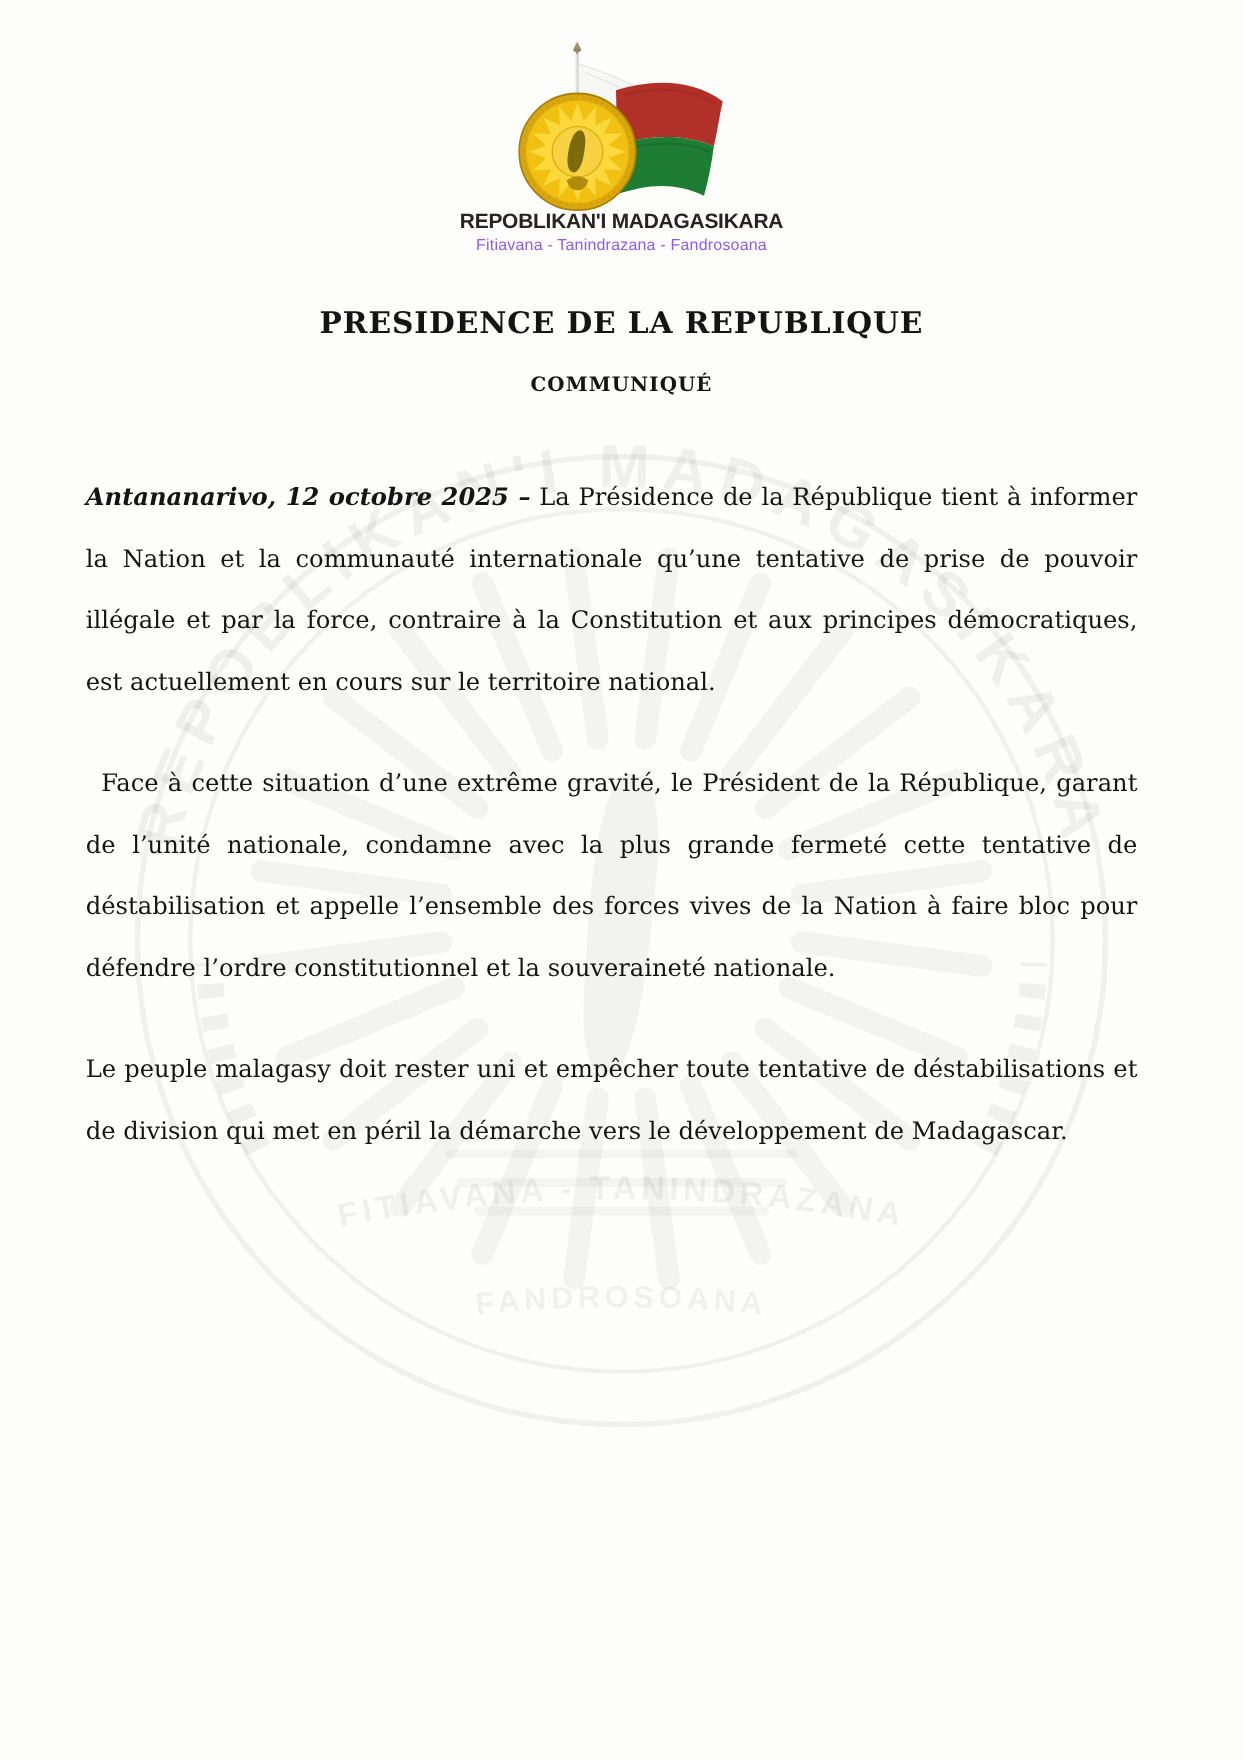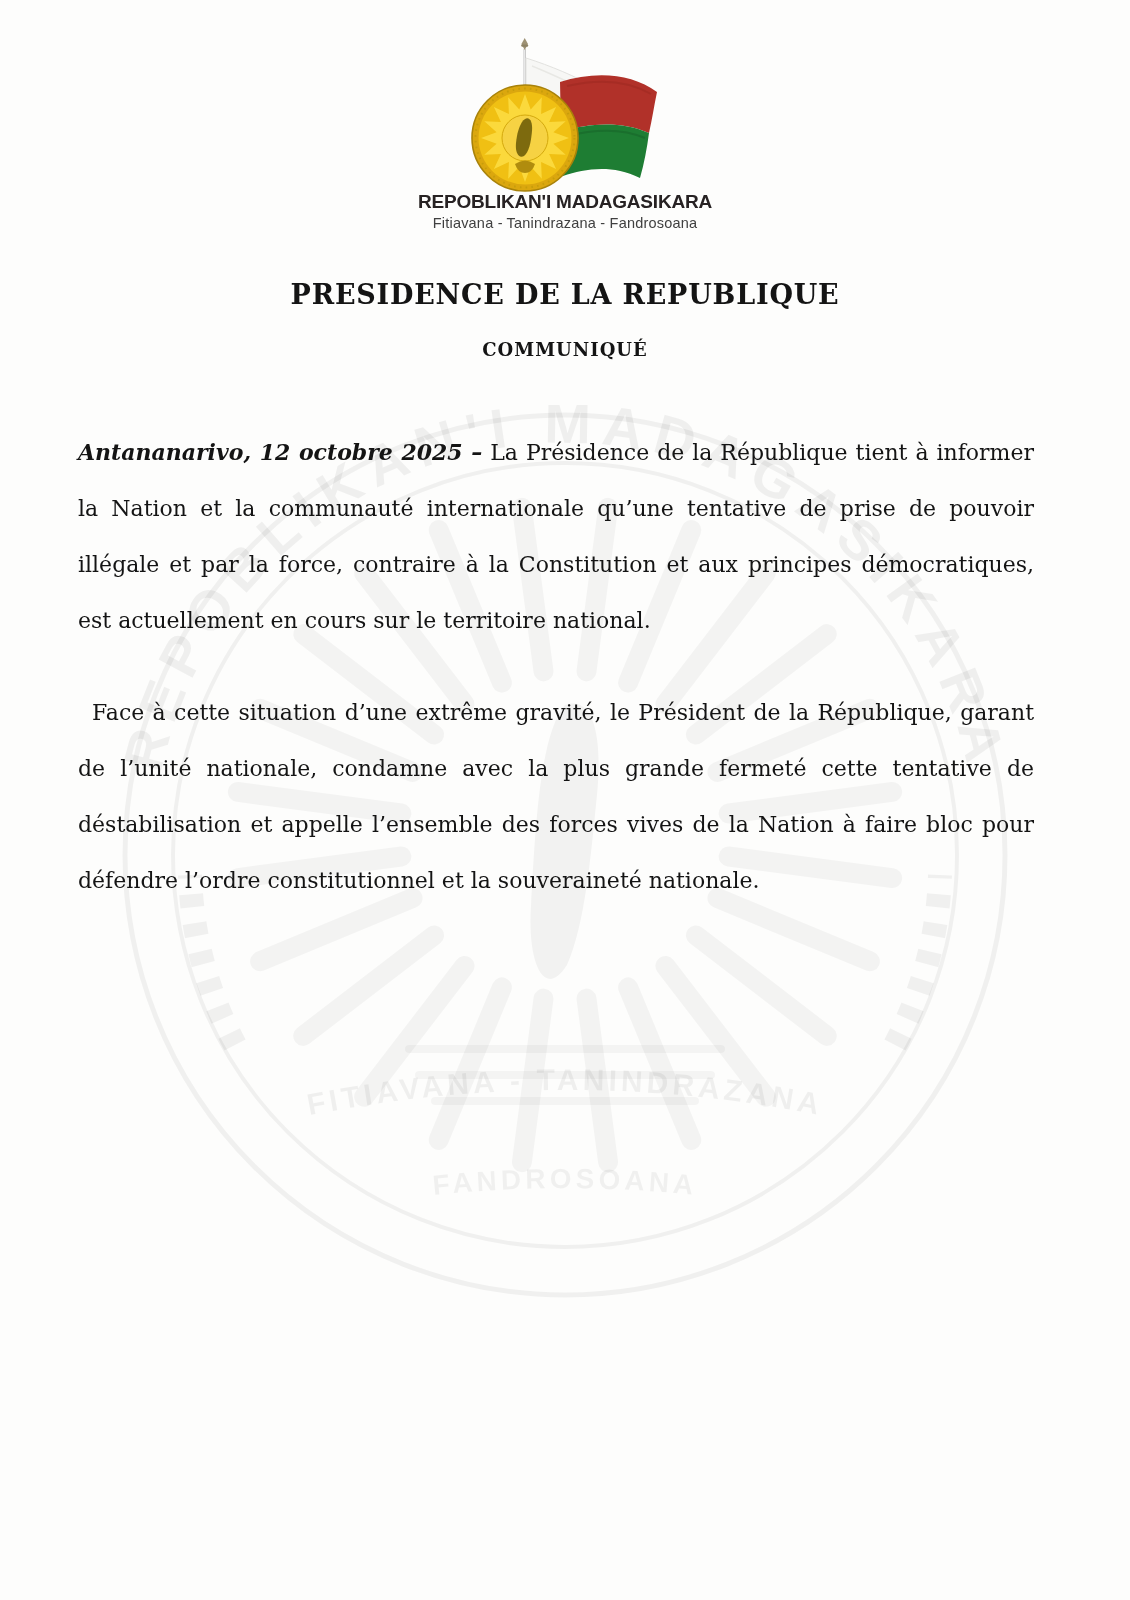--- a/index.html
+++ b/index.html
@@ -22,7 +22,7 @@
   .org-motto {
     position:absolute; top:215px; left:0; width:100%; text-align:center;
     font-family:"Liberation Sans", sans-serif; font-weight:normal;
-    font-size:14.5px; letter-spacing:0.2px; color:#404040;
+    font-size:14.5px; letter-spacing:0.2px; color:#8b5cf6;
   }
 
   

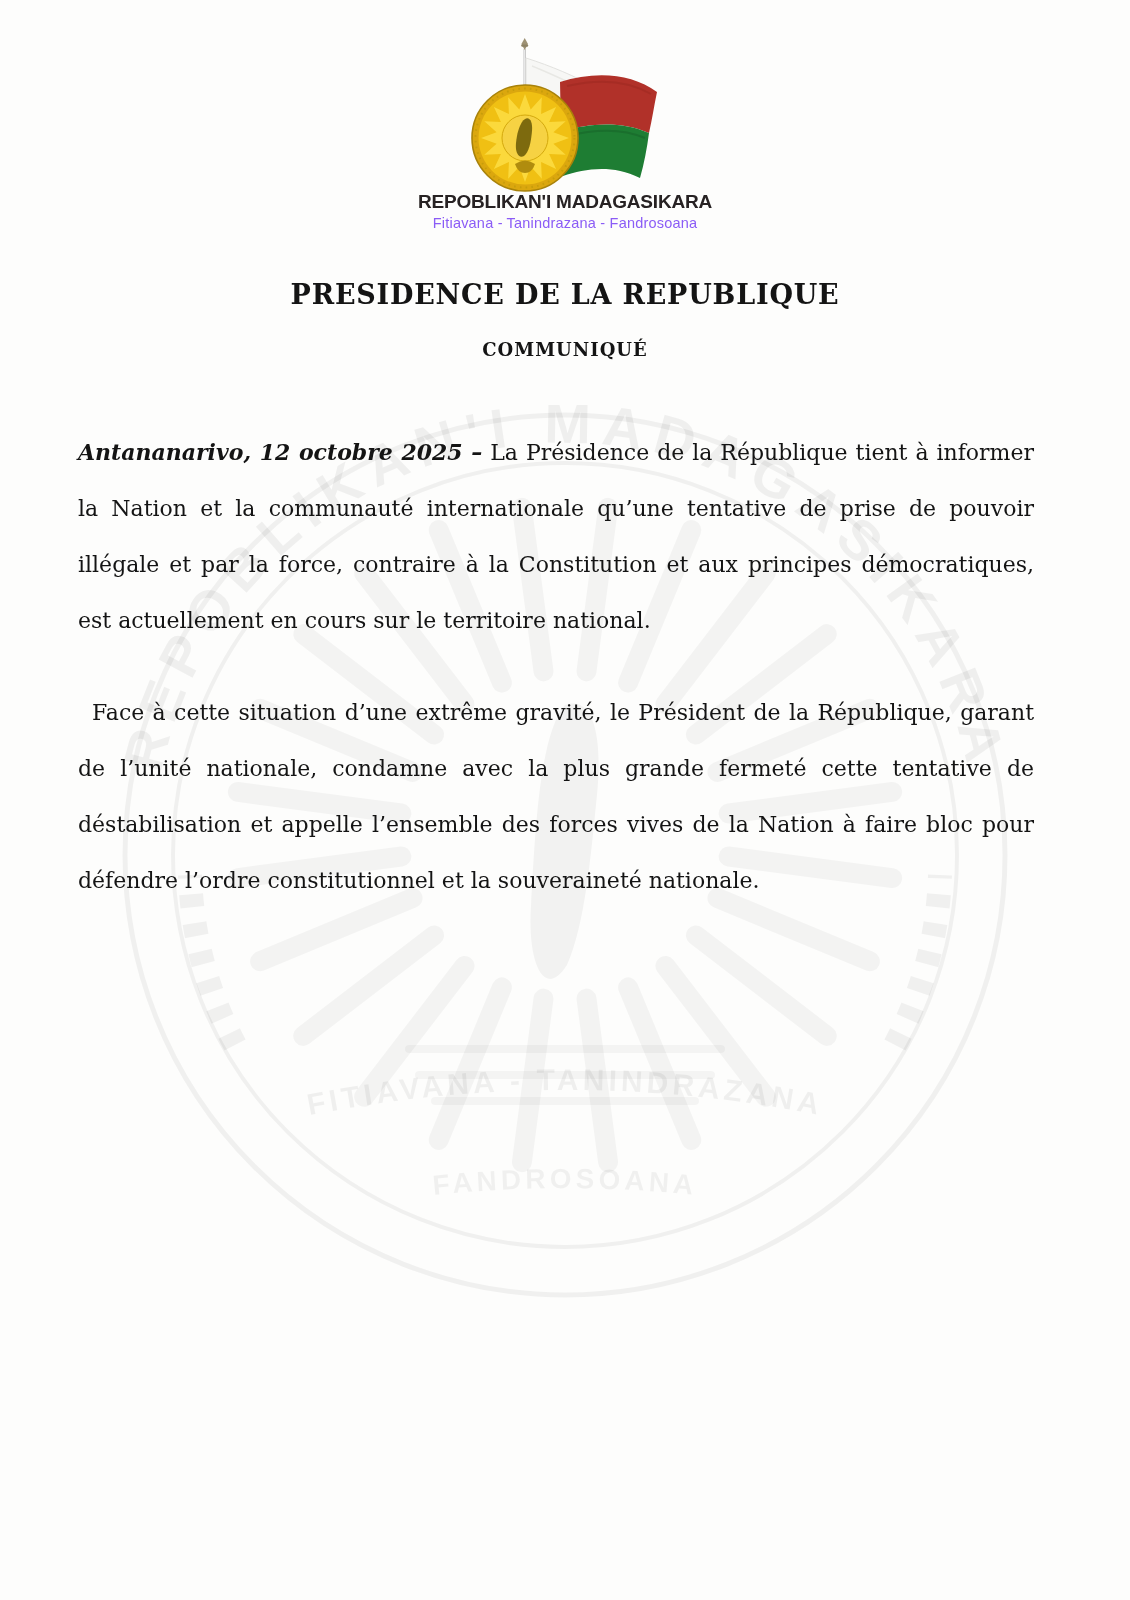--- a/index.html
+++ b/index.html
@@ -147,6 +147,7 @@
     <div id="paragraphs">
         <p class=""><strong class="lead">Antananarivo, 12 octobre 2025 –</strong> La Présidence de la République tient à informer la Nation et la communauté internationale qu’une tentative de prise de pouvoir illégale et par la force, contraire à la Constitution et aux principes démocratiques, est actuellement en cours sur le territoire national.</p>
         <p class="indent">Face à cette situation d’une extrême gravité, le Président de la République, garant de l’unité nationale, condamne avec la plus grande fermeté cette tentative de déstabilisation et appelle l’ensemble des forces vives de la Nation à faire bloc pour défendre l’ordre constitutionnel et la souveraineté nationale.</p>
+        <p class="">Le peuple malagasy doit rester uni et empêcher toute tentative de déstabilisations et de division qui met en péril la démarche vers le développement de Madagascar.</p>
       </div>
   </div>
 

